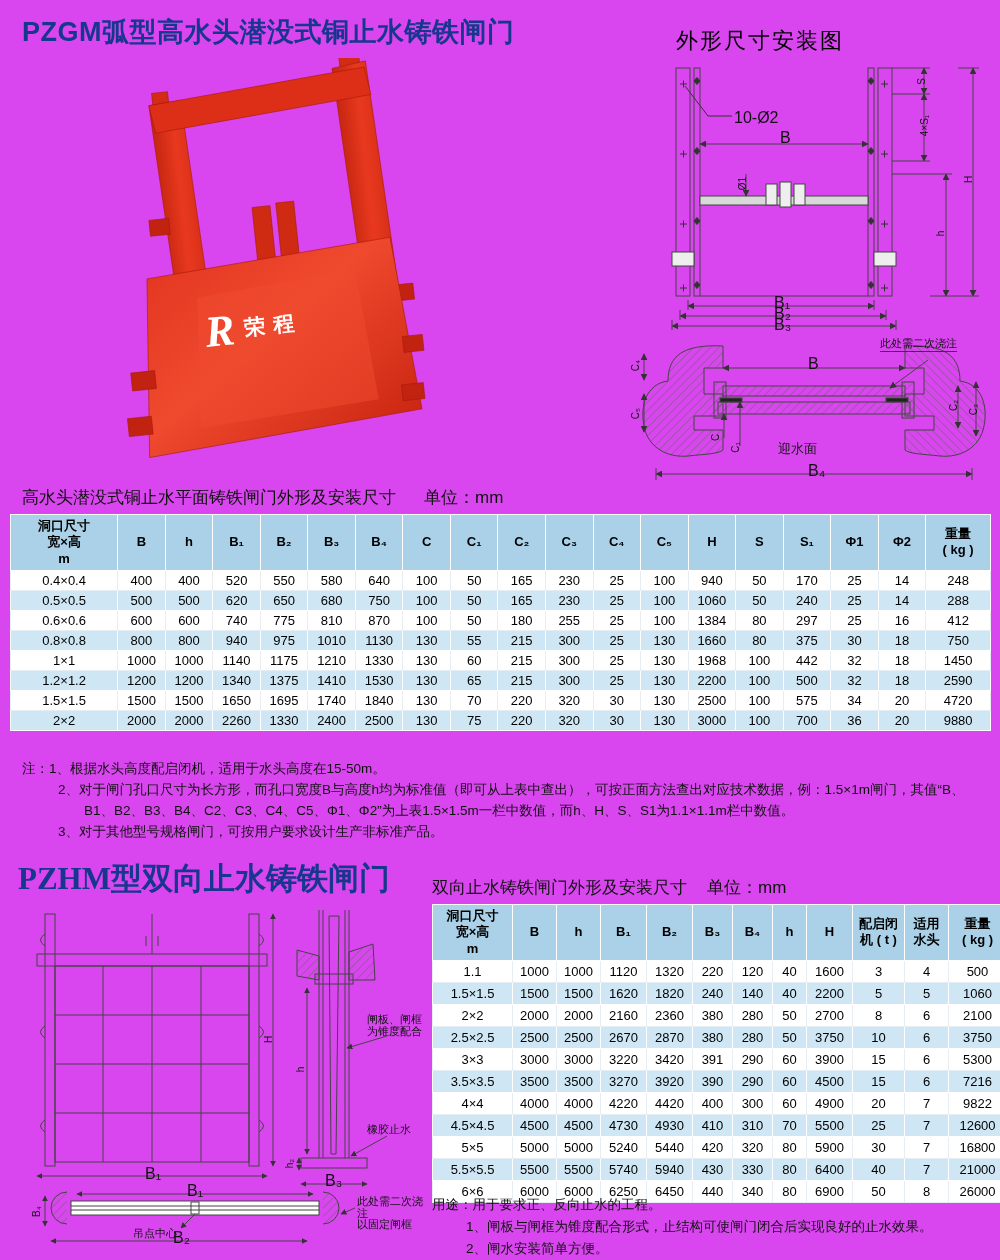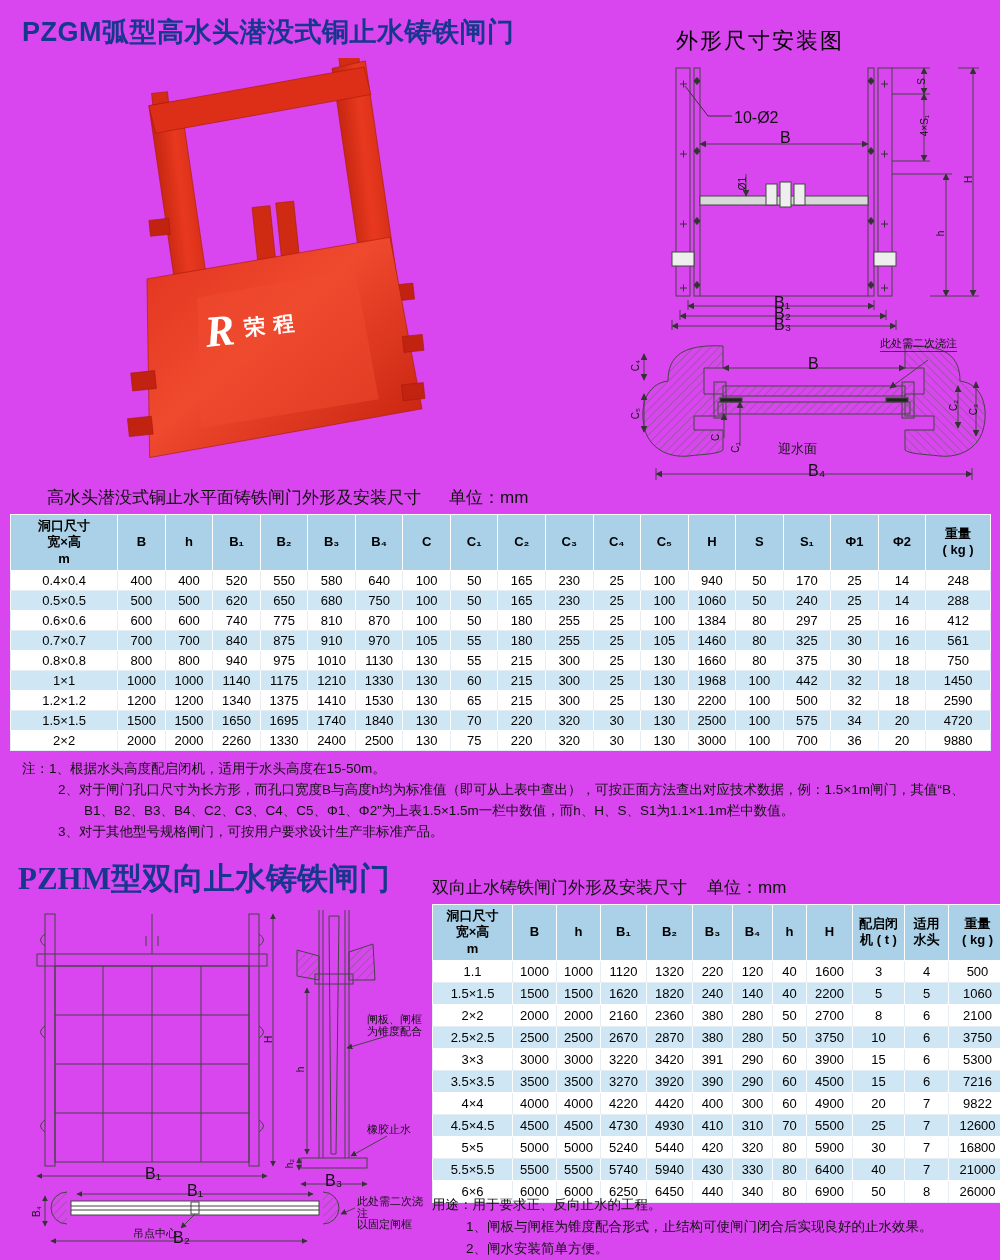--- a/index.html
+++ b/index.html
@@ -25,7 +25,7 @@
   .pre{white-space:pre-line;}
   .leadnote{border-bottom:1px solid #333;padding-bottom:1px;}
 
-  .cap1{position:absolute;left:22px;top:486px;font-size:17px;color:#111;margin-left:25px;}
+  .cap1{position:absolute;left:22px;top:486px;font-size:17px;color:#111;}
   .cap1 .unit{margin-left:28px;}
   .cap2{position:absolute;left:432px;top:876px;font-size:17px;color:#111;}
   .cap2 .unit{margin-left:20px;}

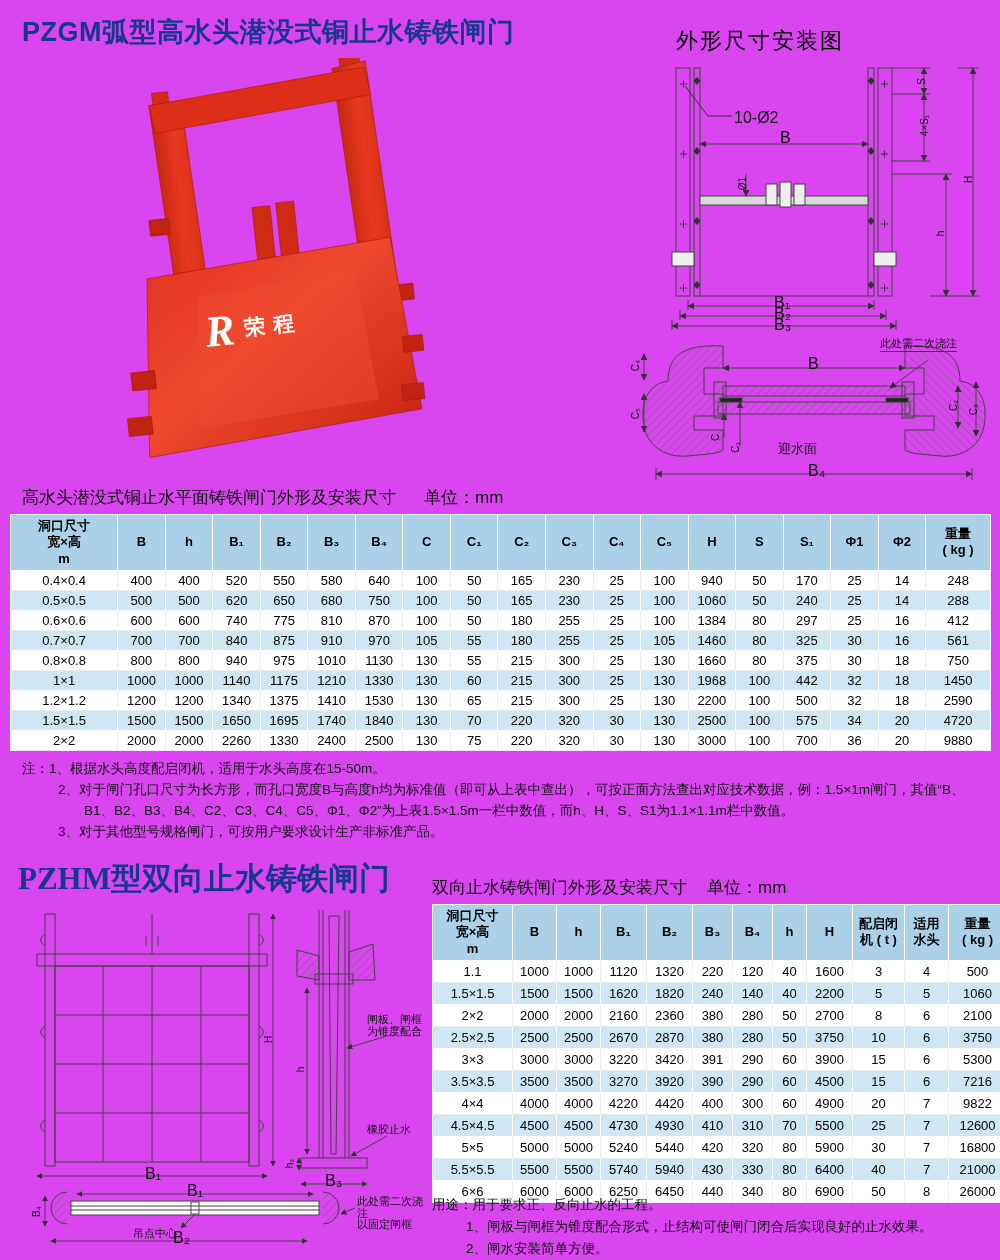--- a/index.html
+++ b/index.html
@@ -303,27 +303,6 @@
           <td>412</td>
         </tr>
         <tr>
-          <td>0.7×0.7</td>
-          <td>700</td>
-          <td>700</td>
-          <td>840</td>
-          <td>875</td>
-          <td>910</td>
-          <td>970</td>
-          <td>105</td>
-          <td>55</td>
-          <td>180</td>
-          <td>255</td>
-          <td>25</td>
-          <td>105</td>
-          <td>1460</td>
-          <td>80</td>
-          <td>325</td>
-          <td>30</td>
-          <td>16</td>
-          <td>561</td>
-        </tr>
-        <tr>
           <td>0.8×0.8</td>
           <td>800</td>
           <td>800</td>

